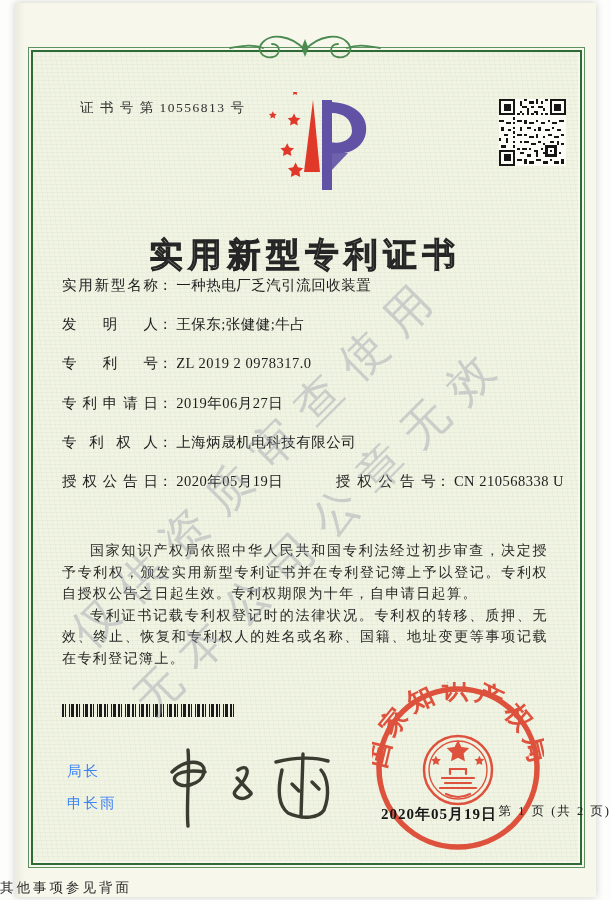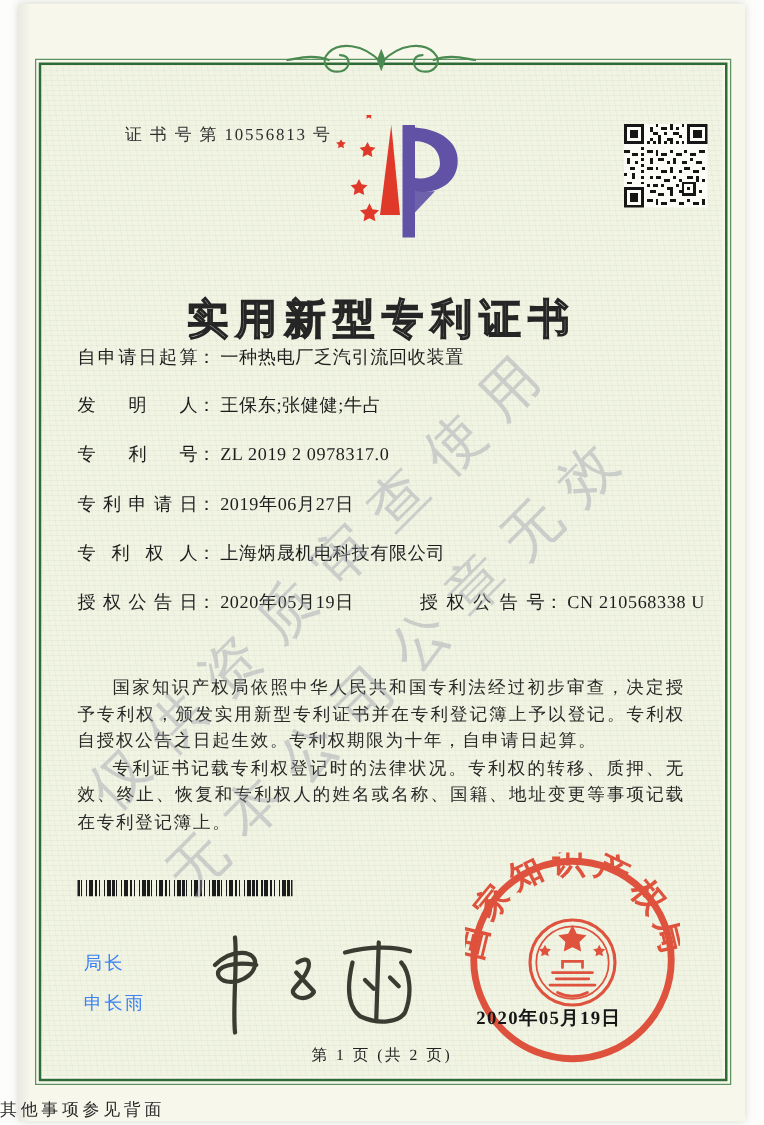--- a/index.html
+++ b/index.html
@@ -15,7 +15,7 @@
          background-image:repeating-linear-gradient(0deg,rgba(130,165,120,.07) 0 1px,transparent 1px 4px),
                           repeating-linear-gradient(83deg,rgba(130,165,120,.05) 0 1px,transparent 1px 5px);}
   .flourish{position:absolute;left:228px;top:31px;width:154px;height:34px;}
-  .cert-no{position:absolute;left:80px;top:99px;font-size:13.5px;color:#2f2f2f;letter-spacing:1.5px;margin-left:20px;}
+  .cert-no{position:absolute;left:80px;top:99px;font-size:13.5px;color:#2f2f2f;letter-spacing:1.5px;}
   .logo{position:absolute;left:260px;top:92px;width:114px;height:106px;}
   .qr{position:absolute;left:499px;top:99px;width:67px;height:67px;}
   .title{position:absolute;left:0;top:197px;width:611px;text-align:center;font-size:33px;font-weight:700;

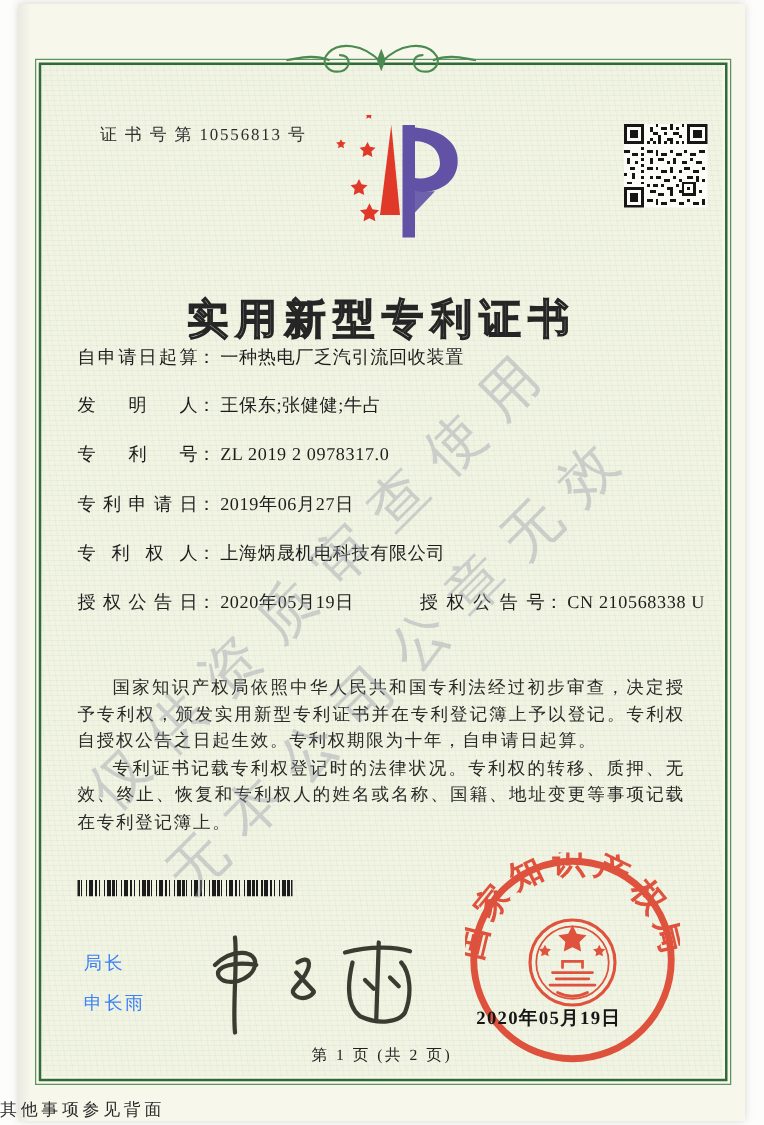--- a/index.html
+++ b/index.html
@@ -110,7 +110,7 @@
 
   <div class="fields">
     <div class="frow">
-      <span class="lab">自申请日起算</span><span>：</span>
+      <span class="lab">实用新型名称</span><span>：</span>
       <span class="val">一种热电厂乏汽引流回收装置</span>
     </div>
     <div class="frow">

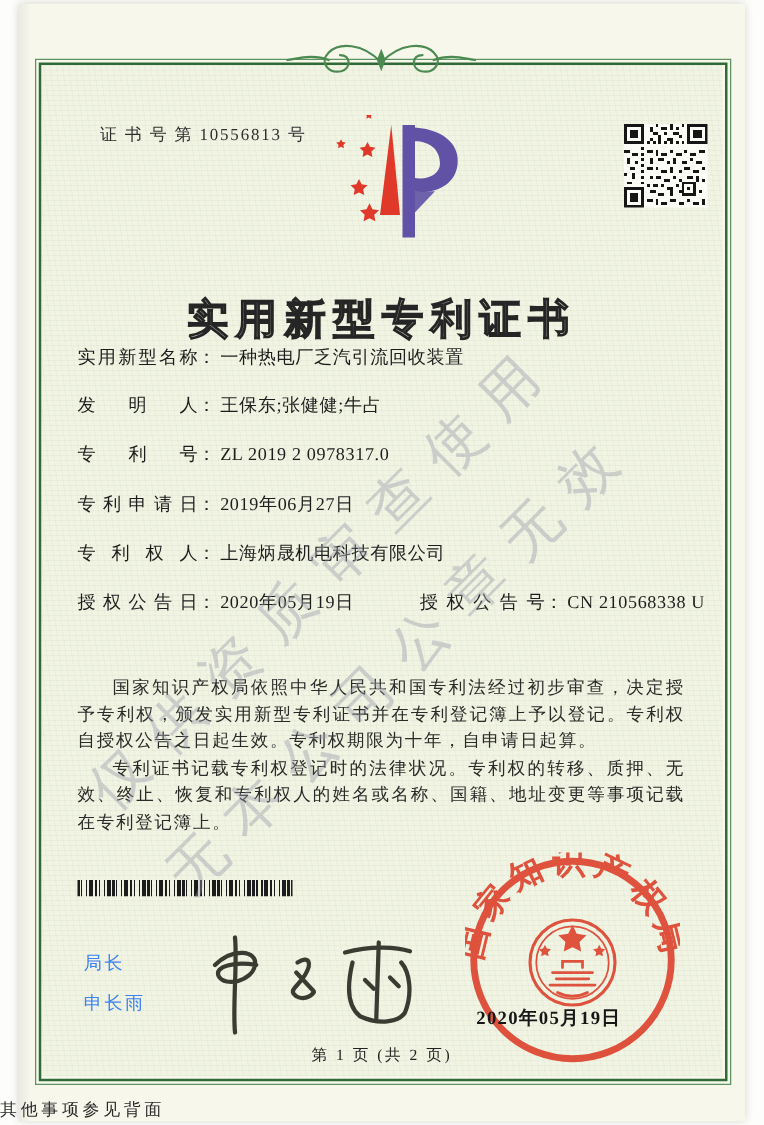--- a/index.html
+++ b/index.html
@@ -36,7 +36,7 @@
   .sig{position:absolute;left:158px;top:736px;width:190px;height:98px;}
   .seal{position:absolute;left:372px;top:682px;width:172px;height:172px;opacity:.92;}
   .seal-date{position:absolute;left:381px;top:805px;font-size:15px;color:#161616;letter-spacing:1px;font-weight:600;}
-  .page-num{position:absolute;left:0;top:836px;width:611px;text-align:center;font-size:12.5px;color:#222;letter-spacing:2px;}
+  .page-num{position:absolute;left:0;top:803px;width:611px;text-align:right;font-size:12.5px;color:#222;letter-spacing:2px;}
   .footer-note{position:absolute;left:0;top:879px;width:611px;text-align:left;font-size:13.5px;color:#2a2a28;letter-spacing:3px;}
   .wm{position:absolute;width:640px;text-align:center;font-size:46px;letter-spacing:17px;font-weight:400;
       color:rgba(152,156,170,.42);transform:rotate(-45deg);pointer-events:none;z-index:6;white-space:nowrap;}

